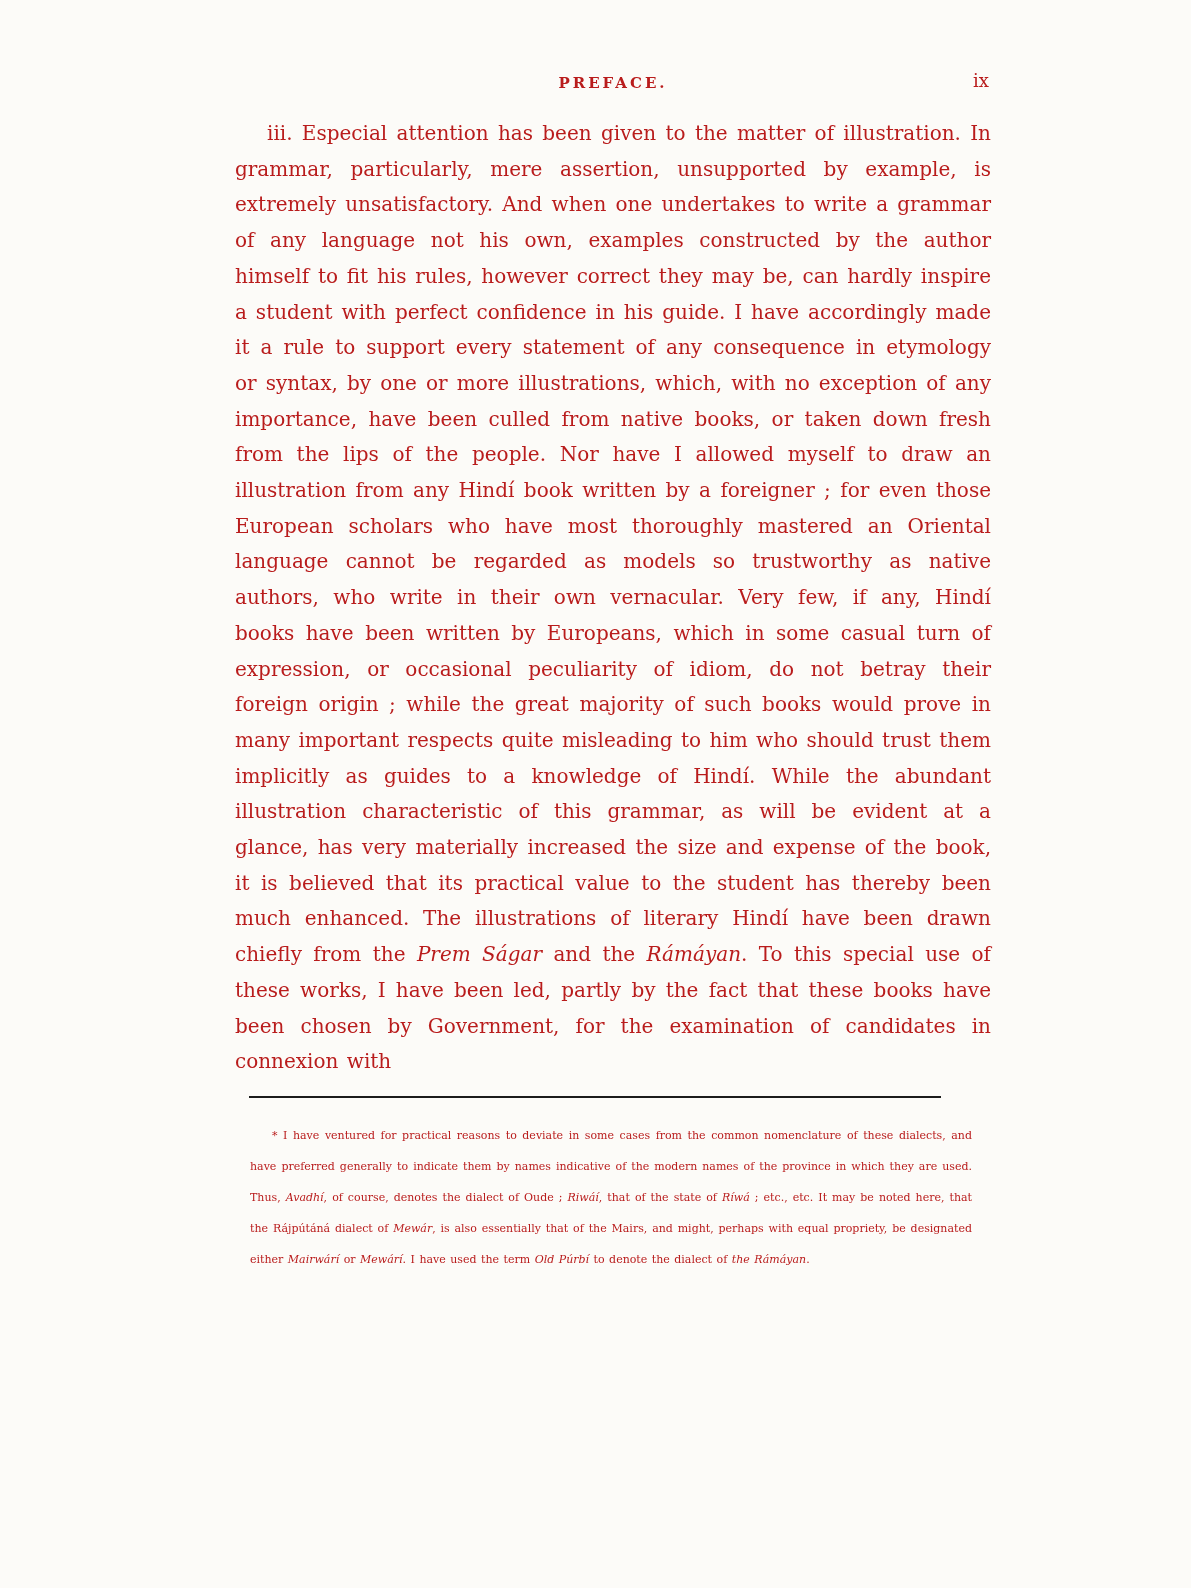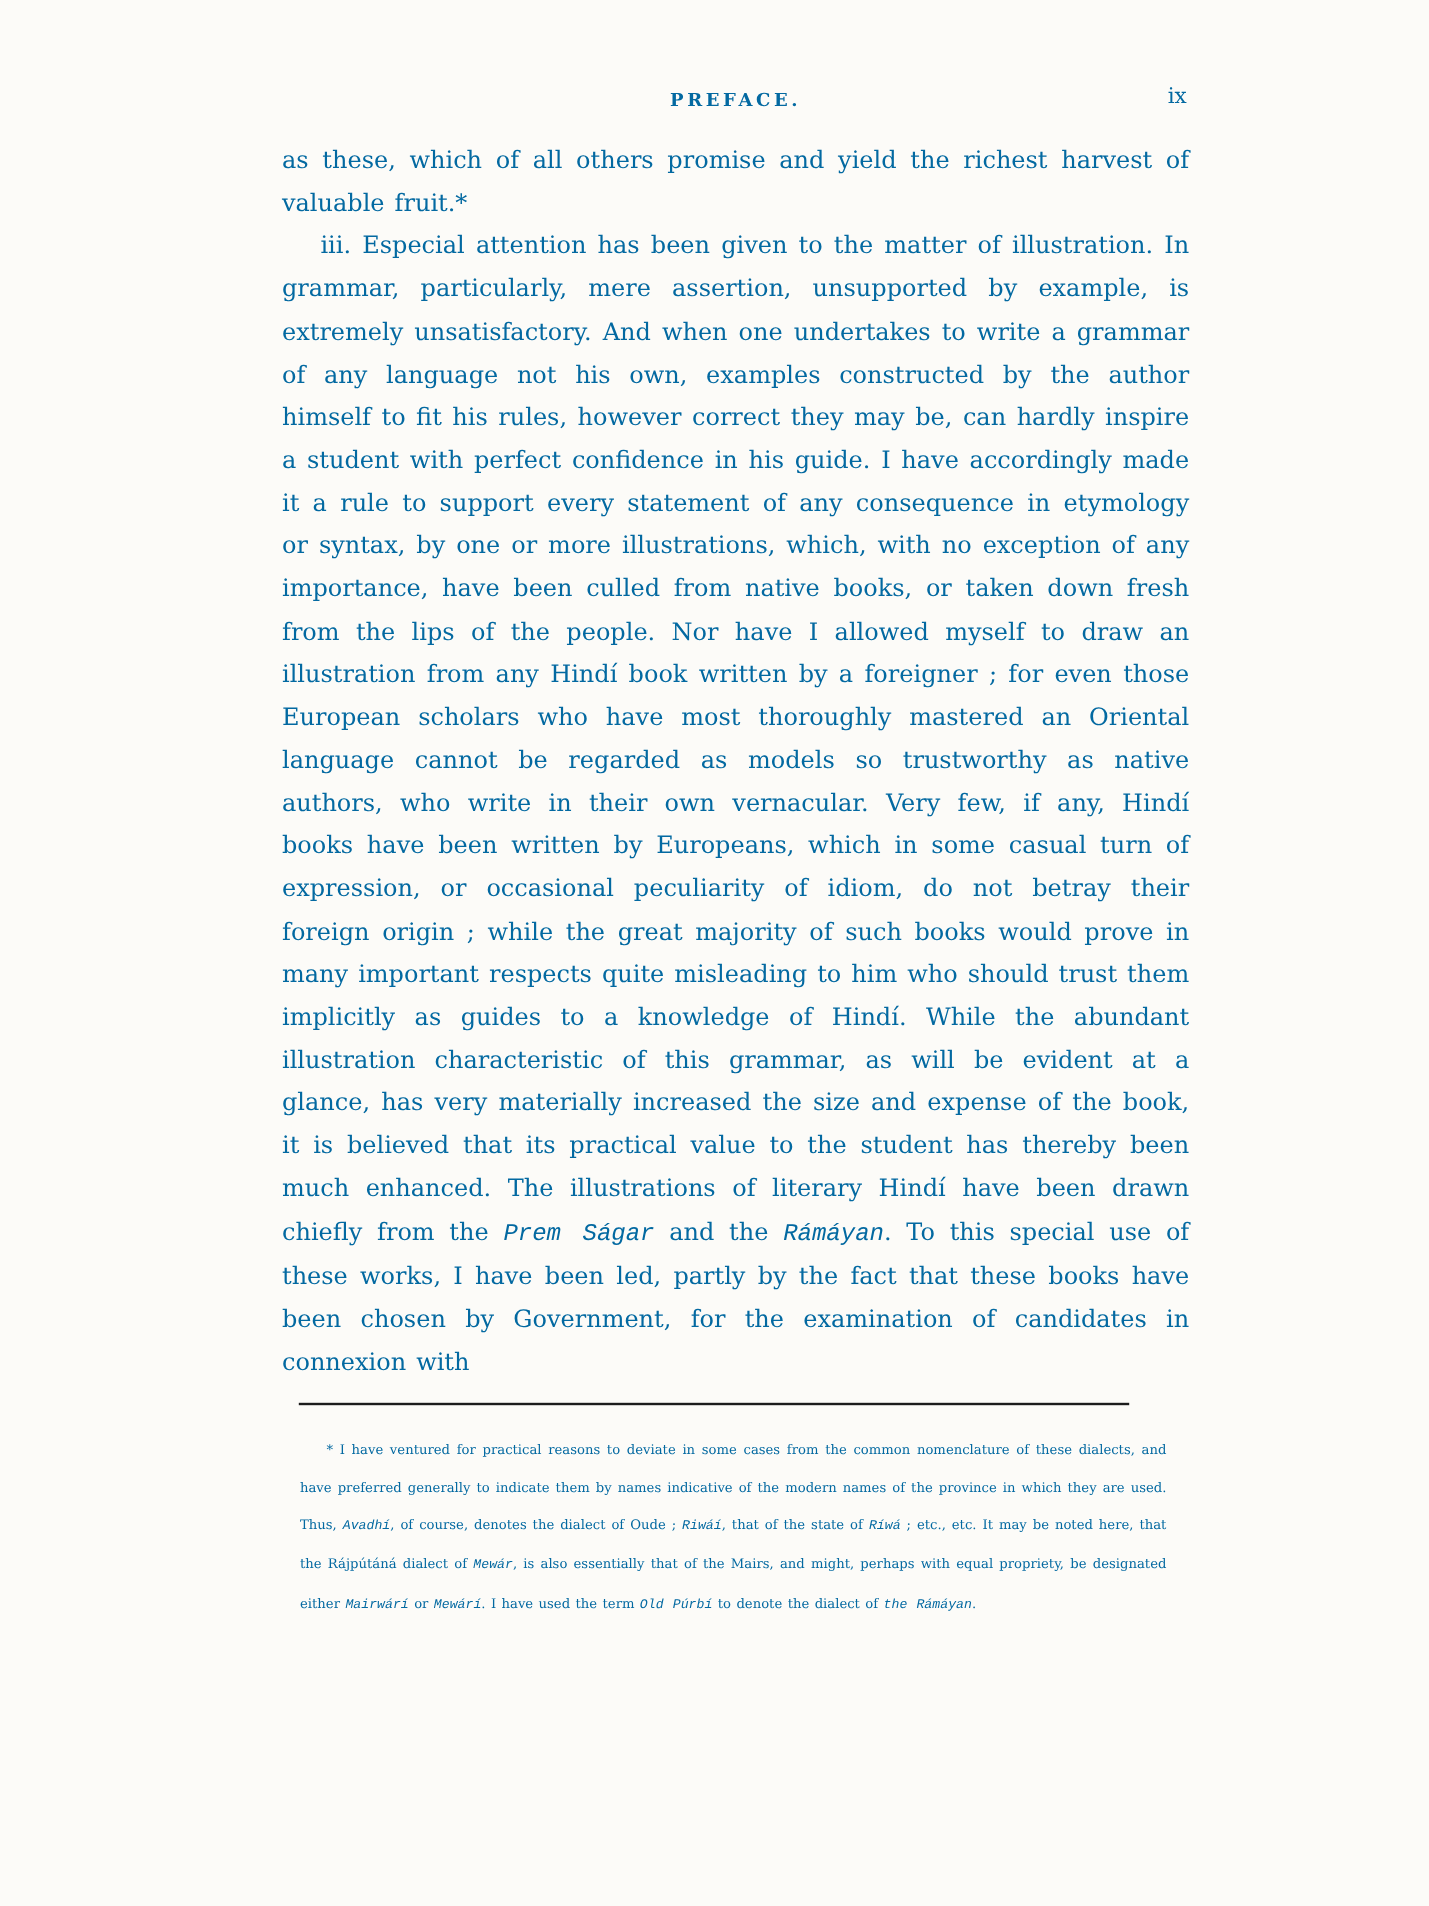--- a/index.html
+++ b/index.html
@@ -13,7 +13,7 @@
     height: 1588px;
     margin: 0 auto;
     background: #fcfbf8;
-    color: #0369a1;
+    color: #b91c1c;
     font-family: "DejaVu Serif", "Liberation Serif", serif;
     overflow: hidden;
   }

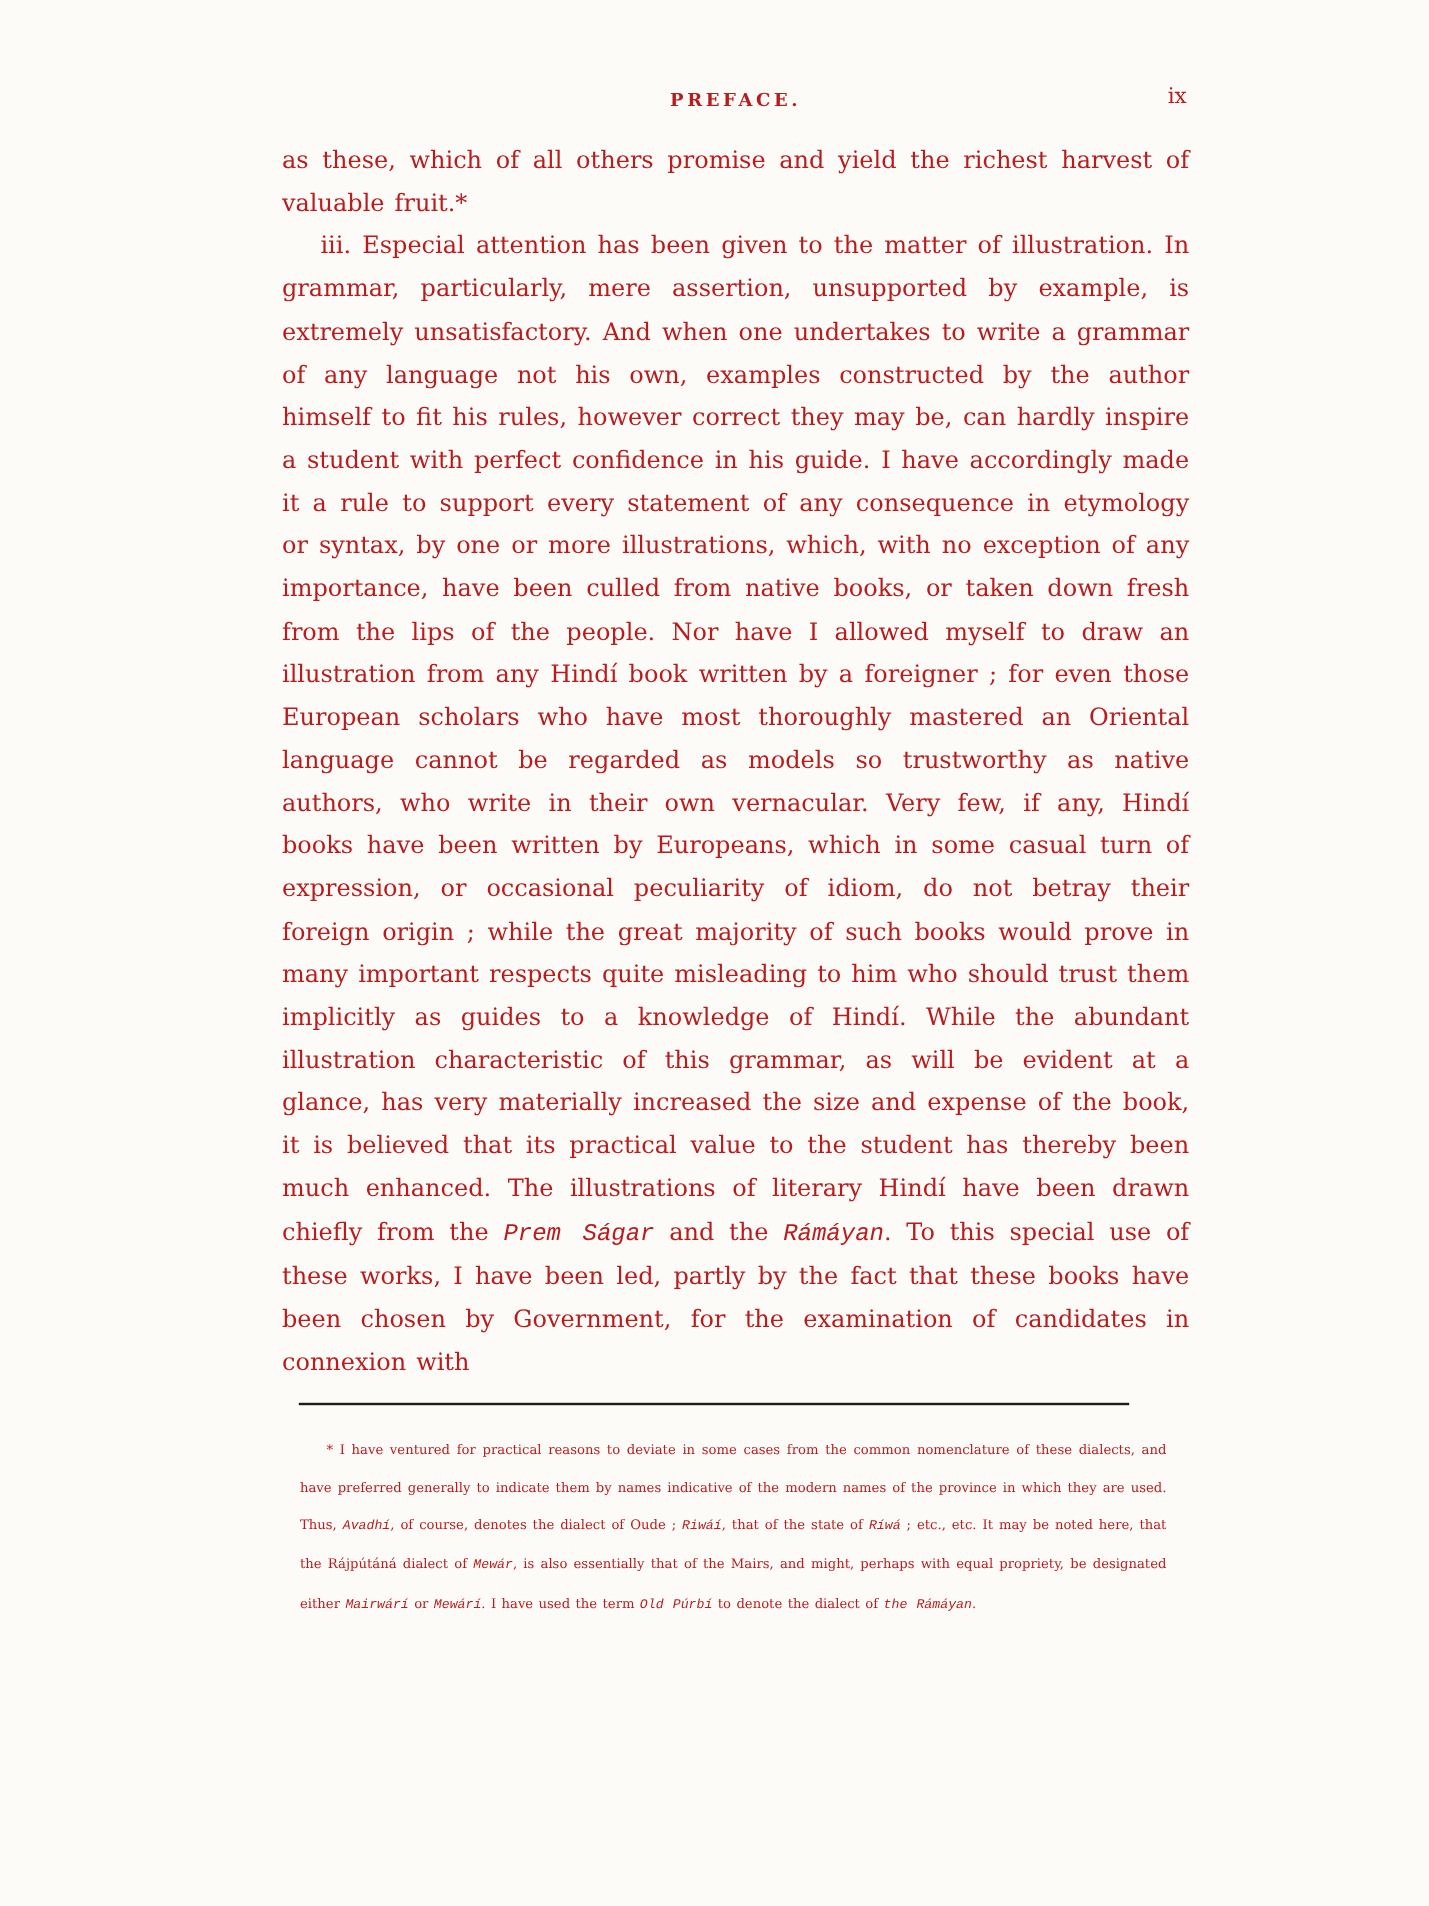--- a/index.html
+++ b/index.html
@@ -83,7 +83,6 @@
     </div>
 
     <div class="body-text">
-      <p class="para no-indent"><span>as these, which of all others promise and yield the richest harvest of valuable fruit.*</span></p>
       <p class="para indent"><span>iii. Especial attention has been given to the matter of illustration. In grammar, particularly, mere assertion, unsupported by example, is extremely unsatisfactory. And when one undertakes to write a grammar of any language not his own, examples constructed by the author himself to fit his rules, however correct they may be, can hardly inspire a student with perfect confidence in his guide. I have accordingly made it a rule to support every statement of any consequence in etymology or syntax, by one or more illustrations, which, with no exception of any importance, have been culled from native books, or taken down fresh from the lips of the people. Nor have I allowed myself to draw an illustration from any Hindí book written by a foreigner ; for even those European scholars who have most thoroughly mastered an Oriental language cannot be regarded as models so trustworthy as native authors, who write in their own vernacular. Very few, if any, Hindí books have been written by Europeans, which in some casual turn of expression, or occasional peculiarity of idiom, do not betray their foreign origin ; while the great majority of such books would prove in many important respects quite misleading to him who should trust them implicitly as guides to a knowledge of Hindí. While the abundant illustration characteristic of this grammar, as will be evident at a glance, has very materially increased the size and expense of the book, it is believed that its practical value to the student has thereby been much enhanced. The illustrations of literary Hindí have been drawn chiefly from the </span><i>Prem Ságar</i><span> and the </span><i>Rámáyan</i><span>. To this special use of these works, I have been led, partly by the fact that these books have been chosen by Government, for the examination of candidates in connexion with</span></p>
     </div>
 

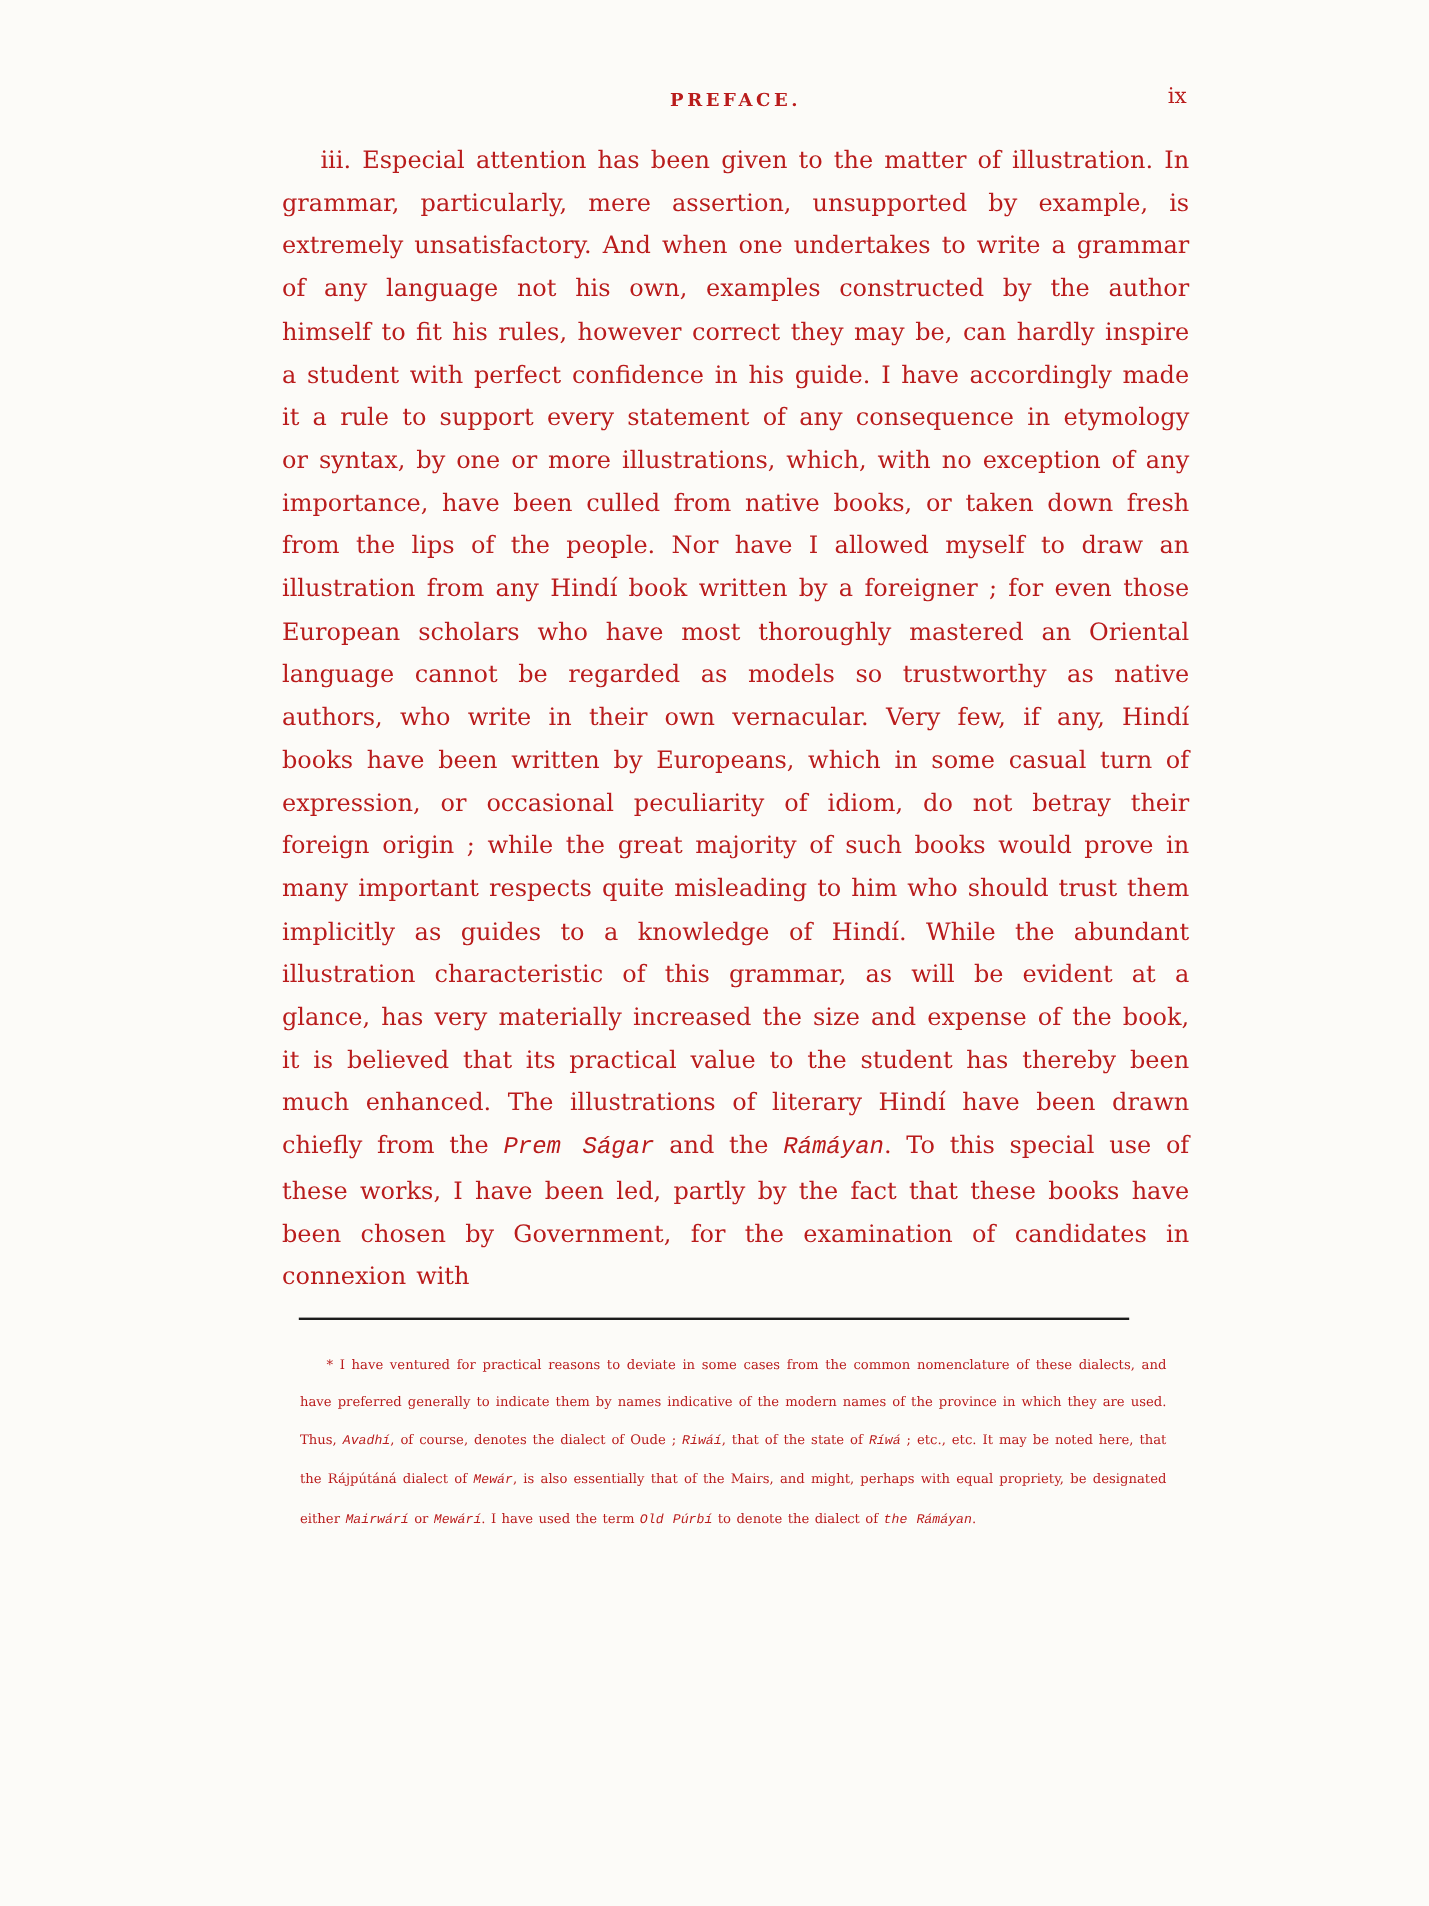--- a/index.html
+++ b/index.html
@@ -69,7 +69,7 @@
     text-indent: 22px;
     word-spacing: 1px;
   }
-  i { font-style: italic; font-family: Liberation Mono, monospace; }
+  i { font-style: italic; }
 </style>
 </head>
 <body>

